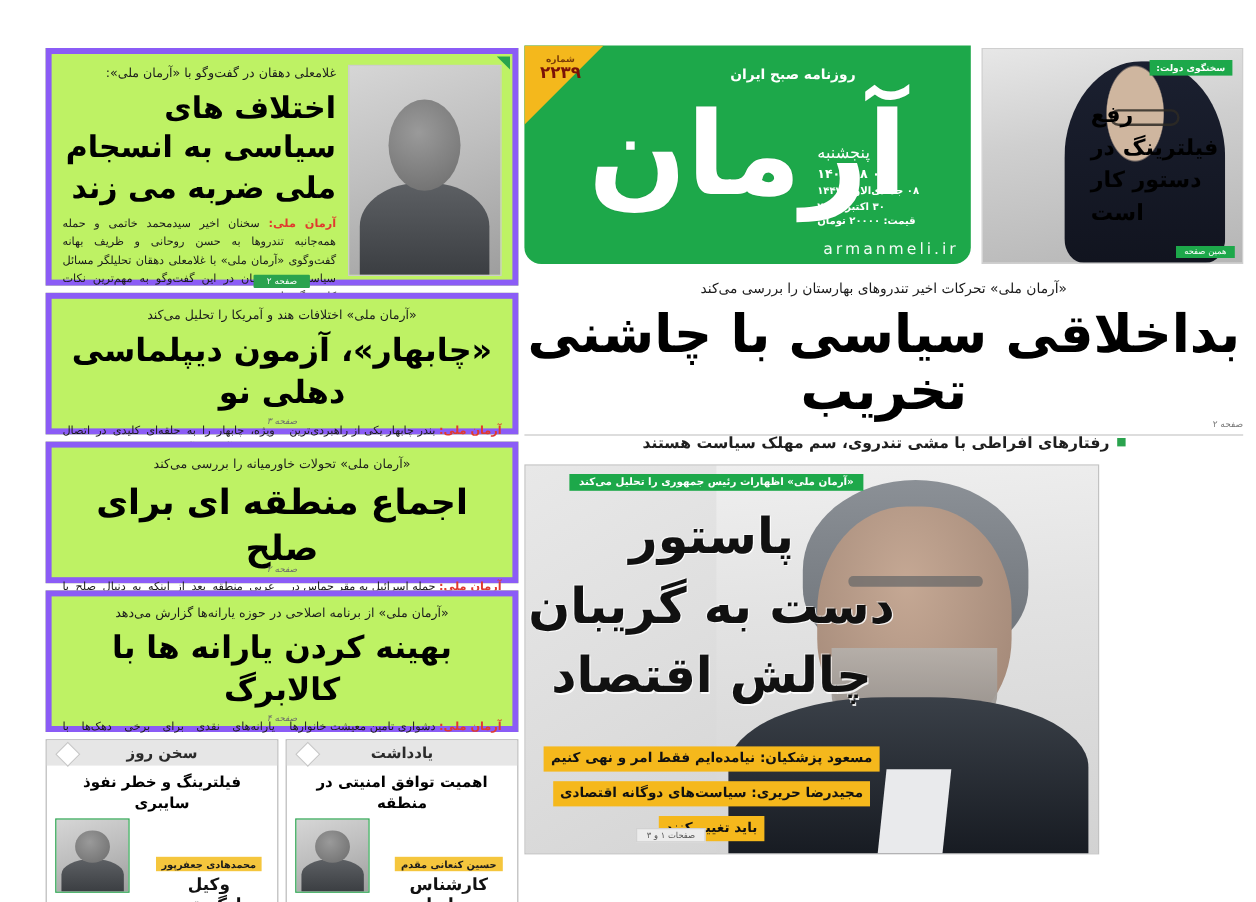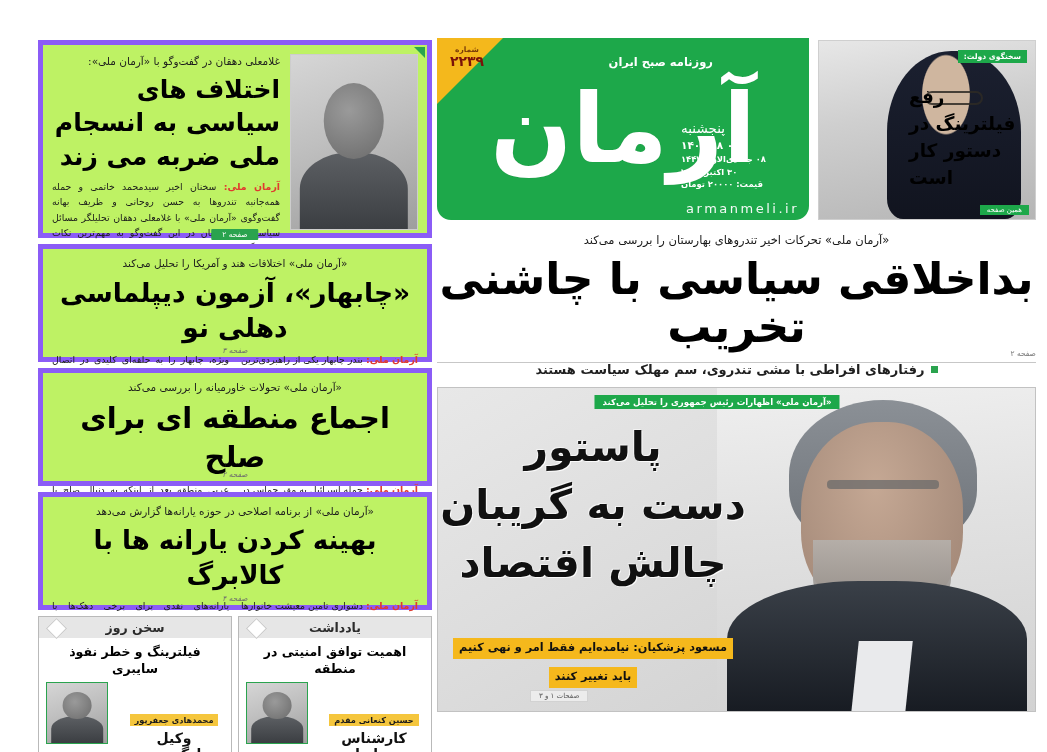--- a/index.html
+++ b/index.html
@@ -228,7 +228,7 @@
   
   .big-panel {
     position: absolute; left: 437px; top: 387px;
-    width: 599px; height: 325px;
+    width: 479px; height: 325px;
     border: 1px solid #c2c2c2; overflow: hidden;
     background: linear-gradient(150deg,#e8e8e8 0%,#dcdcdc 45%,#cccccc 100%);
   }

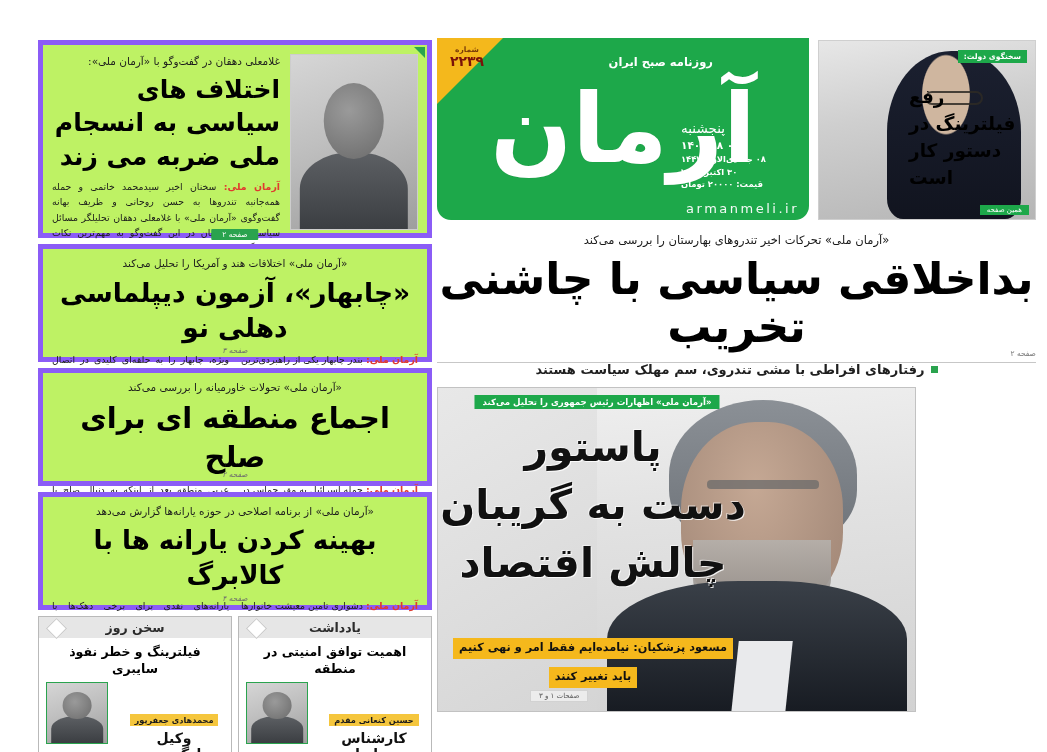--- a/index.html
+++ b/index.html
@@ -275,7 +275,7 @@
     text-shadow: 1px 1px 0 rgba(255,255,255,.85), -1px -1px 0 rgba(255,255,255,.6);
   }
   .bp-quotes {
-    position: absolute; left: 0; top: 248px; width: 310px; text-align: center;
+    position: absolute; left: 0; top: 232px; width: 310px; text-align: center;
   }
   .qline { display: inline-block; background: #f5b81c; color: #111;
     font-size: 11.3px; font-weight: bold; padding: 2px 6px;

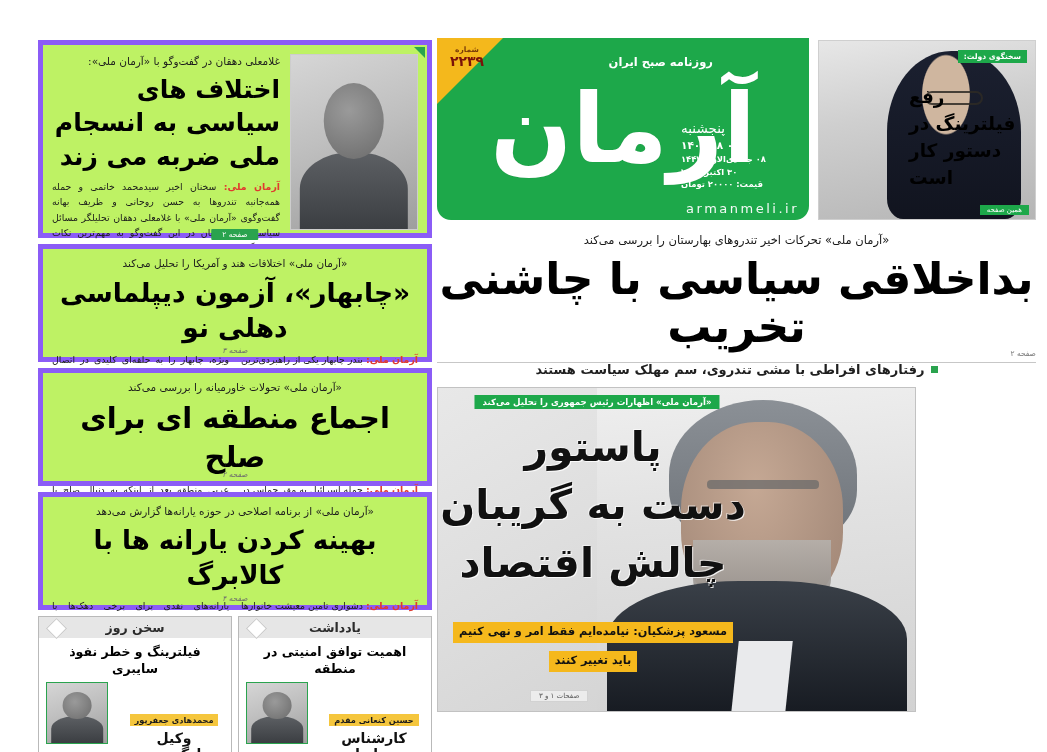--- a/index.html
+++ b/index.html
@@ -436,6 +436,7 @@
     </div>
     <div class="bp-quotes">
       <div><span class="qline">مسعود پزشکیان: نیامده‌ایم فقط امر و نهی کنیم</span></div>
+      <div><span class="qline">مجیدرضا حریری: سیاست‌های دوگانه اقتصادی</span></div>
       <div><span class="qline">باید تغییر کنند</span></div>
     </div>
     <span class="bp-foot">صفحات ۱ و ۳</span>

